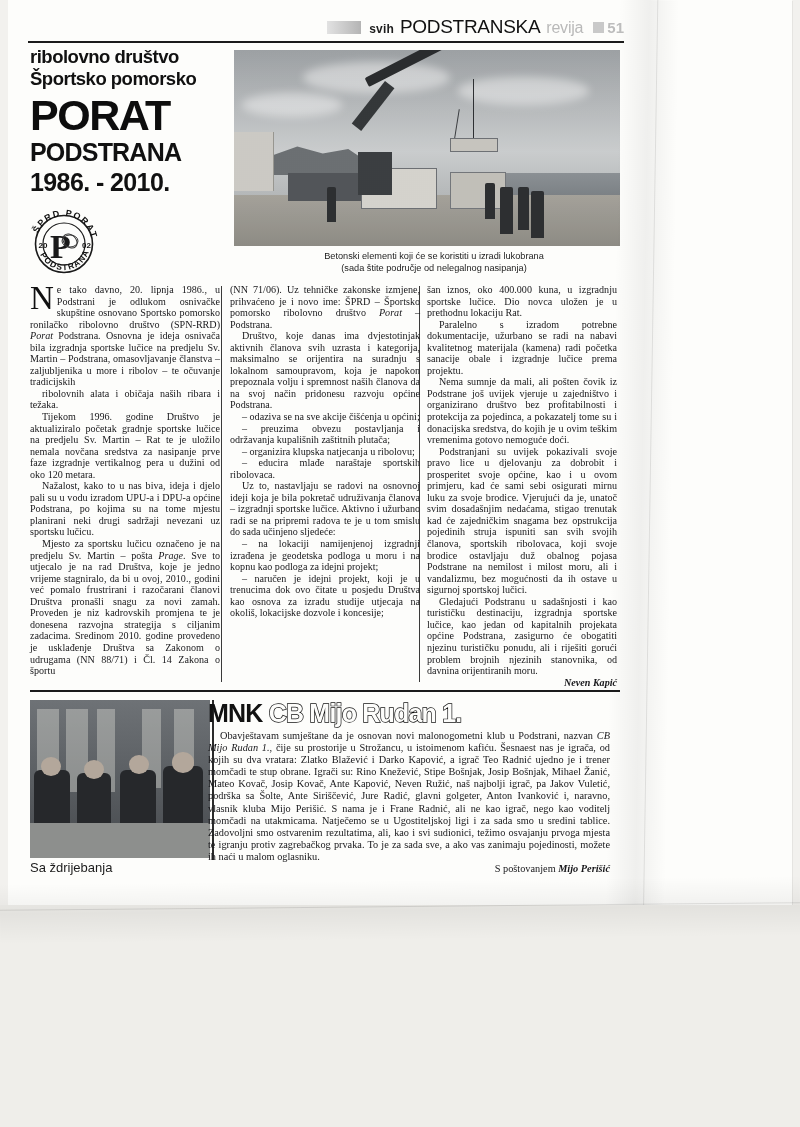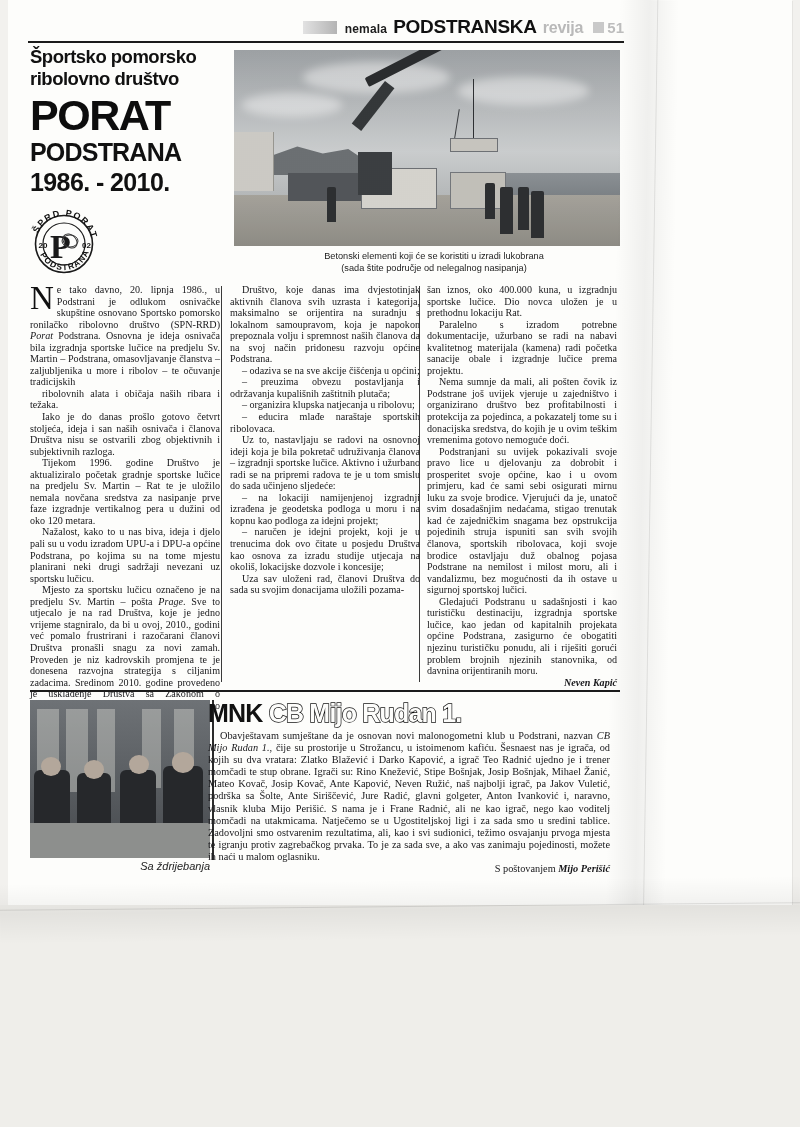--- a/index.html
+++ b/index.html
@@ -466,7 +466,7 @@
 <div class="masthead">
   <div class="masthead-inner">
     <span class="mast-swoosh"></span>
-    <span class="mast-sport">nemala</span>
+    <span class="mast-sport">svih</span>
     <span class="mast-main">PODSTRANSKA</span>
     <span class="mast-sub">revija</span>
     <span class="mast-pagebox">

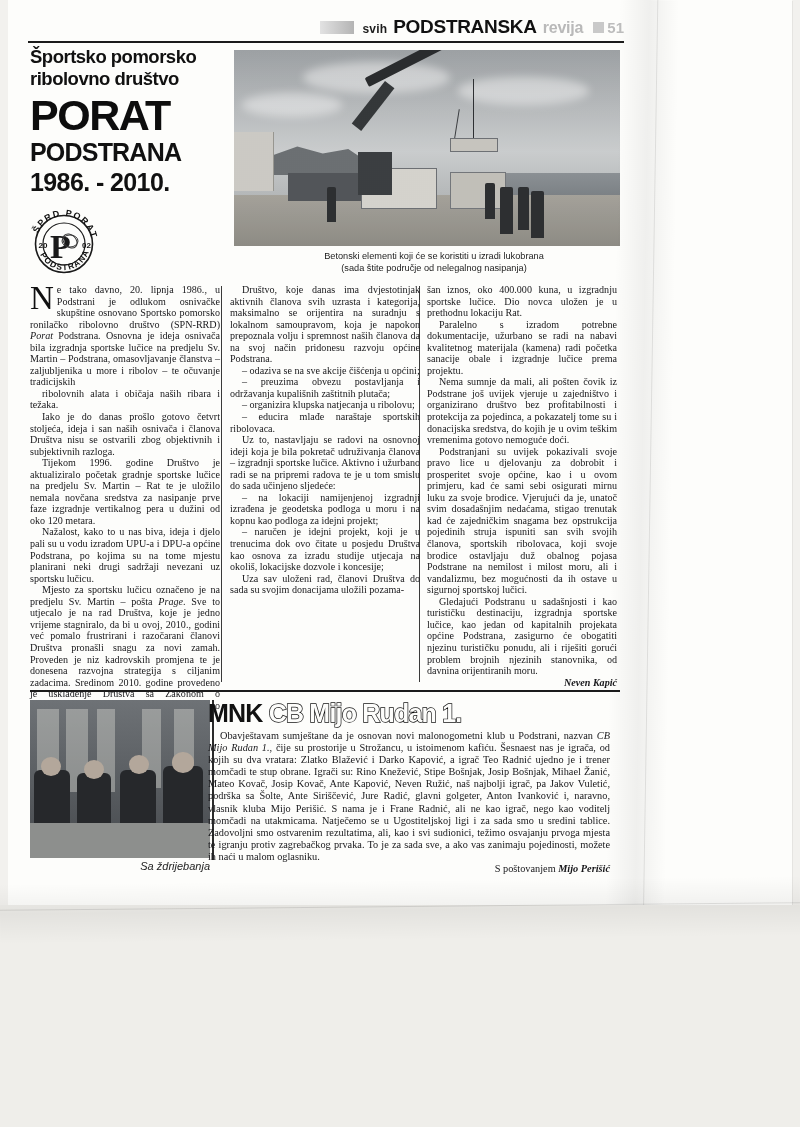--- a/index.html
+++ b/index.html
@@ -121,7 +121,7 @@
   }
   .mast-main {
     font-family: "Liberation Sans", sans-serif;
-    font-weight: bold;
+    font-weight: normal;
     font-size: 19px;
     letter-spacing: -0.3px;
     color: #111;

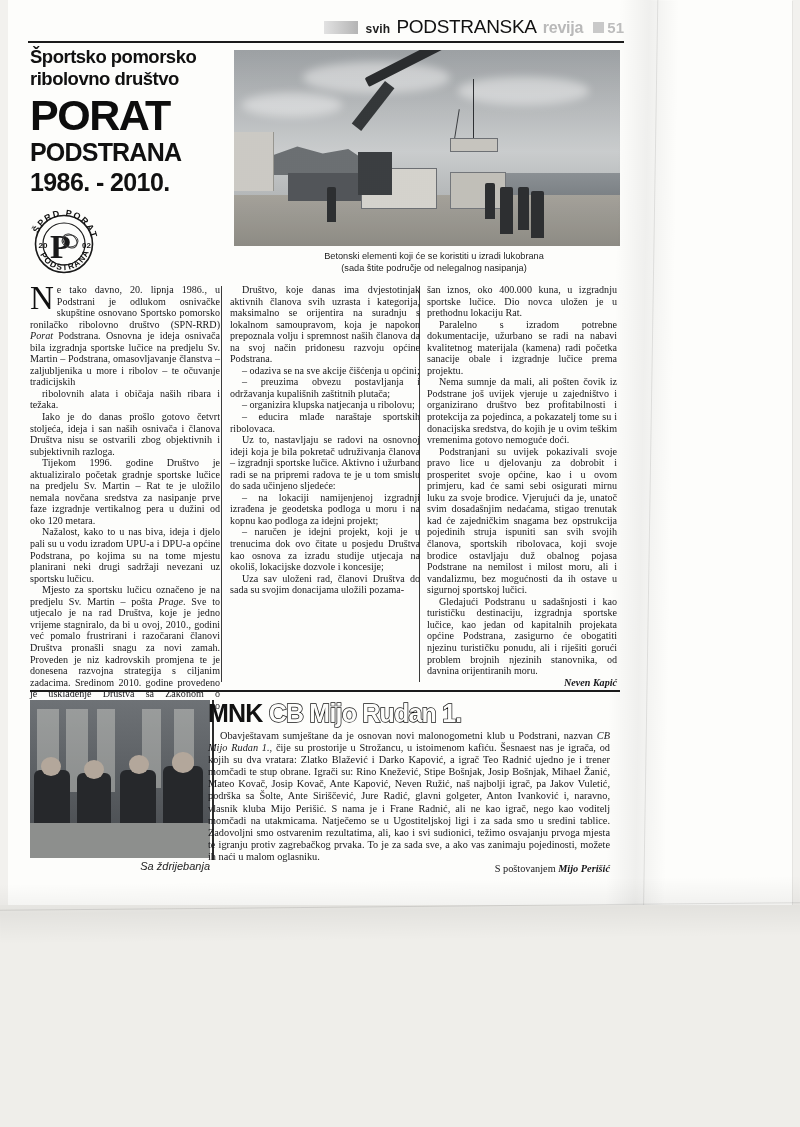--- a/index.html
+++ b/index.html
@@ -128,7 +128,7 @@
   }
   .mast-sub {
     font-family: "Liberation Sans", sans-serif;
-    font-weight: bold;
+    font-weight: normal;
     font-size: 16px;
     color: #b9b9b9;
     letter-spacing: -0.2px;

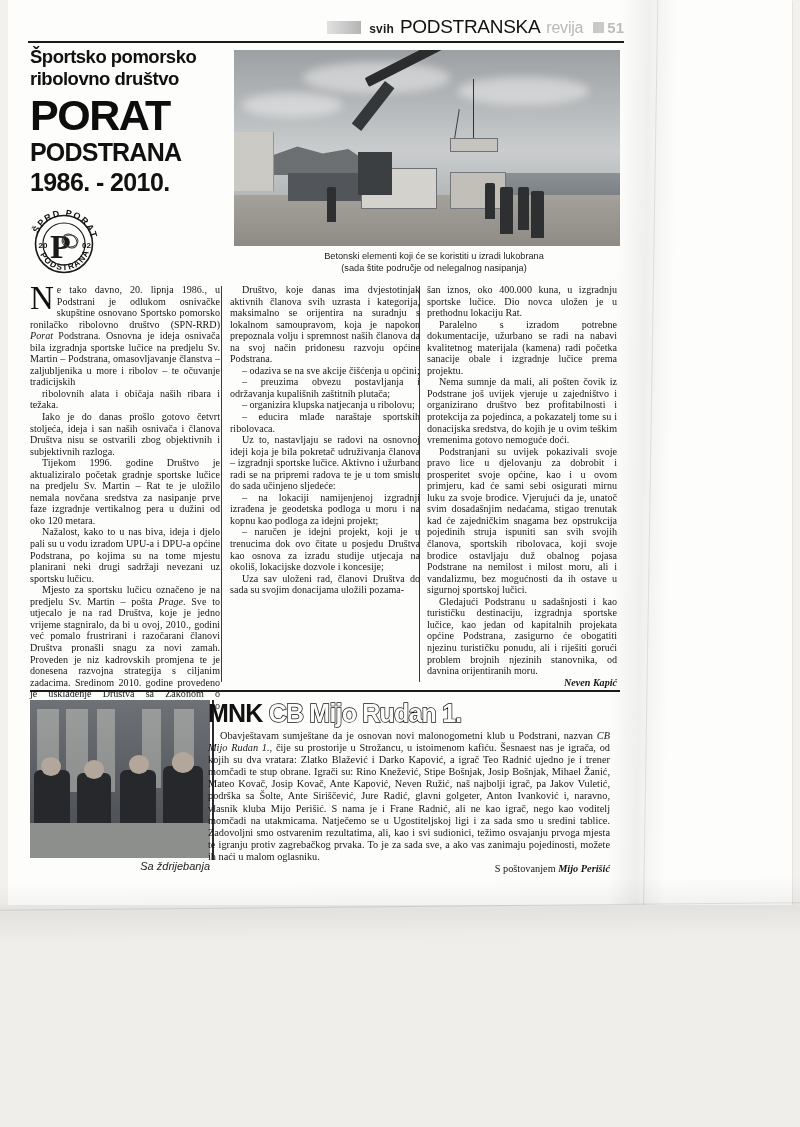--- a/index.html
+++ b/index.html
@@ -478,8 +478,8 @@
 </div>
 
 <div class="headline-block">
+  <div class="hl-kicker">ribolovno društvo</div>
   <div class="hl-kicker">Športsko pomorsko</div>
-  <div class="hl-kicker">ribolovno društvo</div>
   <div class="hl-main">PORAT</div>
   <div class="hl-place">PODSTRANA</div>
   <div class="hl-years">1986. - 2010.</div>

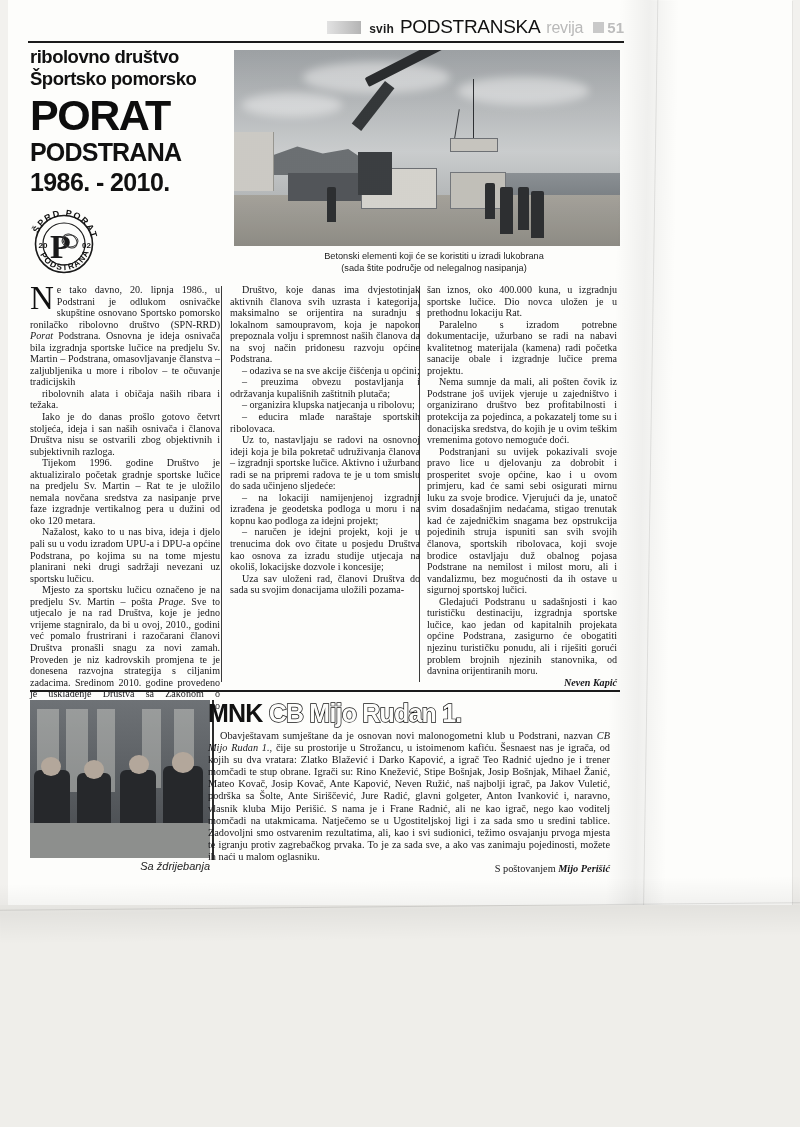--- a/index.html
+++ b/index.html
@@ -551,6 +551,7 @@
 </div>
 
 <div class="col col2">
+  <p class="noind"><span>(NN 71/06). Uz tehničke zakonske izmjene, prihvaćeno je i novo ime: ŠPRD – Športsko pomorsko ribolovno društvo </span><span class="it">Porat</span><span> – Podstrana.</span></p>
   <p>Društvo, koje danas ima dvjestotinjak aktivnih članova svih uzrasta i kategorija, maksimalno se orijentira na suradnju s lokalnom samoupravom, koja je napokon prepoznala volju i spremnost naših članova da na svoj način pridonesu razvoju općine Podstrana.</p>
   <p>– odaziva se na sve akcije čišćenja u općini;</p>
   <p>– preuzima obvezu postavljanja i održavanja kupališnih zaštitnih plutača;</p>

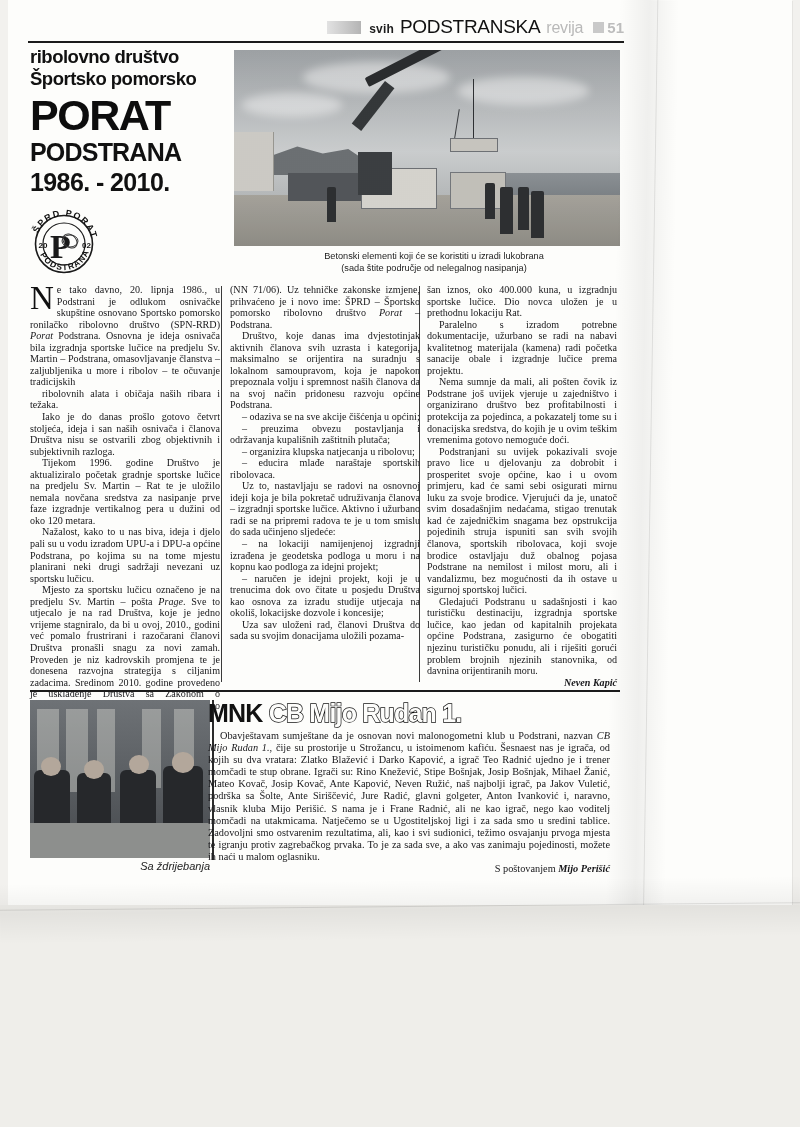--- a/index.html
+++ b/index.html
@@ -544,7 +544,6 @@
 <div class="col col1">
   <p class="dropcap-para"><span class="dropcap">N</span><span>e tako davno, 20. lipnja 1986., u Podstrani je odlukom osnivačke skupštine osnovano Sportsko pomorsko ronilačko ribolovno društvo (SPN-RRD) </span><span class="it">Porat</span><span> Podstrana. Osnovna je ideja osnivača bila izgradnja sportske lučice na predjelu Sv. Martin – Podstrana, omasovljavanje članstva – zaljubljenika u more i ribolov – te očuvanje tradicijskih</span></p>
   <p>ribolovnih alata i običaja naših ribara i težaka.</p>
-  <p>Iako je do danas prošlo gotovo četvrt stoljeća, ideja i san naših osnivača i članova Društva nisu se ostvarili zbog objektivnih i subjektivnih razloga.</p>
   <p>Tijekom 1996. godine Društvo je aktualiziralo početak gradnje sportske lučice na predjelu Sv. Martin – Rat te je uložilo nemala novčana sredstva za nasipanje prve faze izgradnje vertikalnog pera u dužini od oko 120 metara.</p>
   <p>Nažalost, kako to u nas biva, ideja i djelo pali su u vodu izradom UPU-a i DPU-a općine Podstrana, po kojima su na tome mjestu planirani neki drugi sadržaji nevezani uz sportsku lučicu.</p>
   <p><span>Mjesto za sportsku lučicu označeno je na predjelu Sv. Martin – pošta </span><span class="it">Prage</span><span>. Sve to utjecalo je na rad Društva, koje je jedno vrijeme stagniralo, da bi u ovoj, 2010., godini već pomalo frustrirani i razočarani članovi Društva pronašli snagu za novi zamah. Proveden je niz kadrovskih promjena te je donesena razvojna strategija s ciljanim zadacima. Sredinom 2010. godine provedeno je usklađenje Društva sa Zakonom o udrugama (NN 88/71) i Čl. 14 Zakona o športu</span></p>

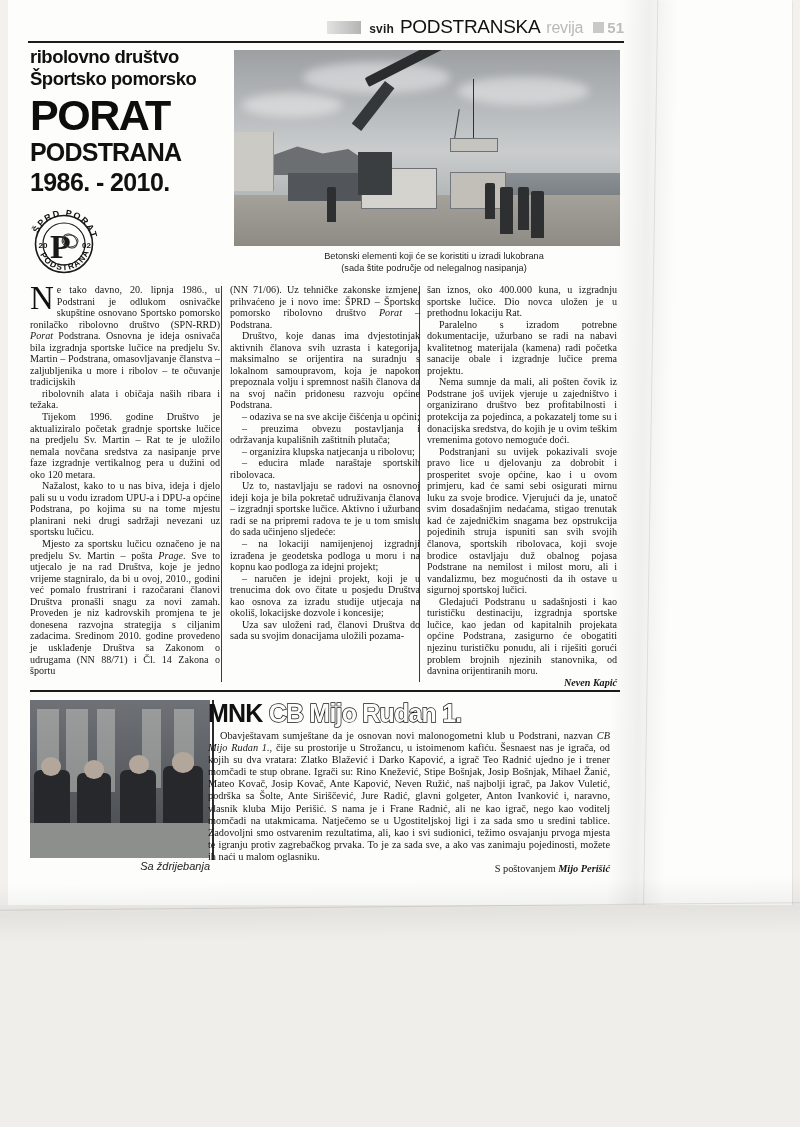--- a/index.html
+++ b/index.html
@@ -559,7 +559,6 @@
   <p>Uz to, nastavljaju se radovi na osnovnoj ideji koja je bila pokretač udruživanja članova – izgradnji sportske lučice. Aktivno i užurbano radi se na pripremi radova te je u tom smislu do sada učinjeno sljedeće:</p>
   <p>– na lokaciji namijenjenoj izgradnji izrađena je geodetska podloga u moru i na kopnu kao podloga za idejni projekt;</p>
   <p>– naručen je idejni projekt, koji je u trenucima dok ovo čitate u posjedu Društva kao osnova za izradu studije utjecaja na okoliš, lokacijske dozvole i koncesije;</p>
-  <p>Uza sav uloženi rad, članovi Društva do sada su svojim donacijama uložili pozama-</p>
 </div>
 
 <div class="col col3">

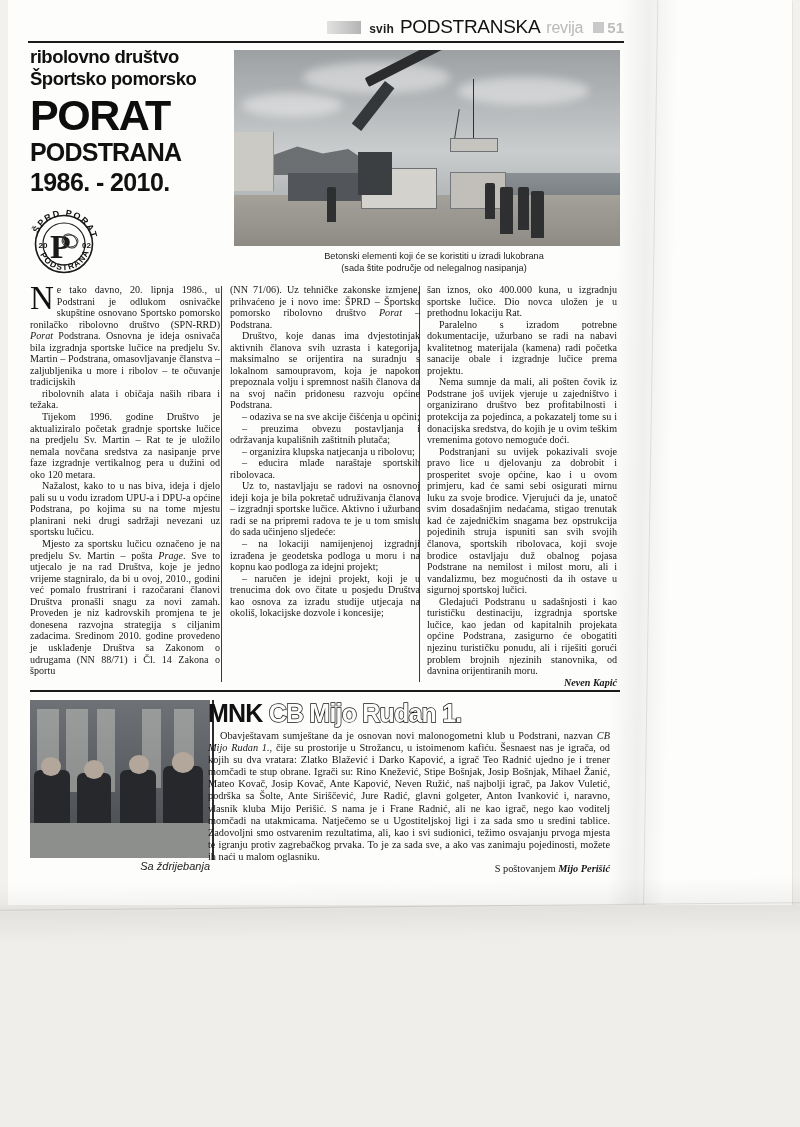--- a/index.html
+++ b/index.html
@@ -406,11 +406,10 @@
     left: 30px;
     top: 860px;
     width: 180px;
-    text-align: right;
-    font-family: "Liberation Sans", sans-serif;
-    font-size: 11px;
+    text-align: left;
+    font-family: "Liberation Sans", sans-serif;
+    font-size: 13px;
     color: #1c1c1c;
-    font-style: italic;
   }
 
   .bottom-article {

